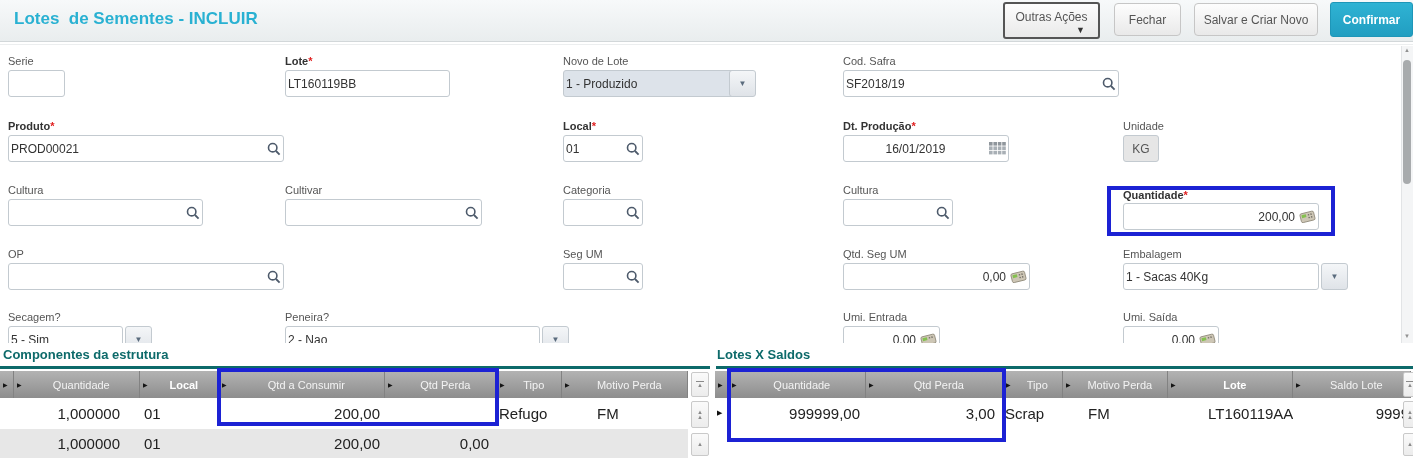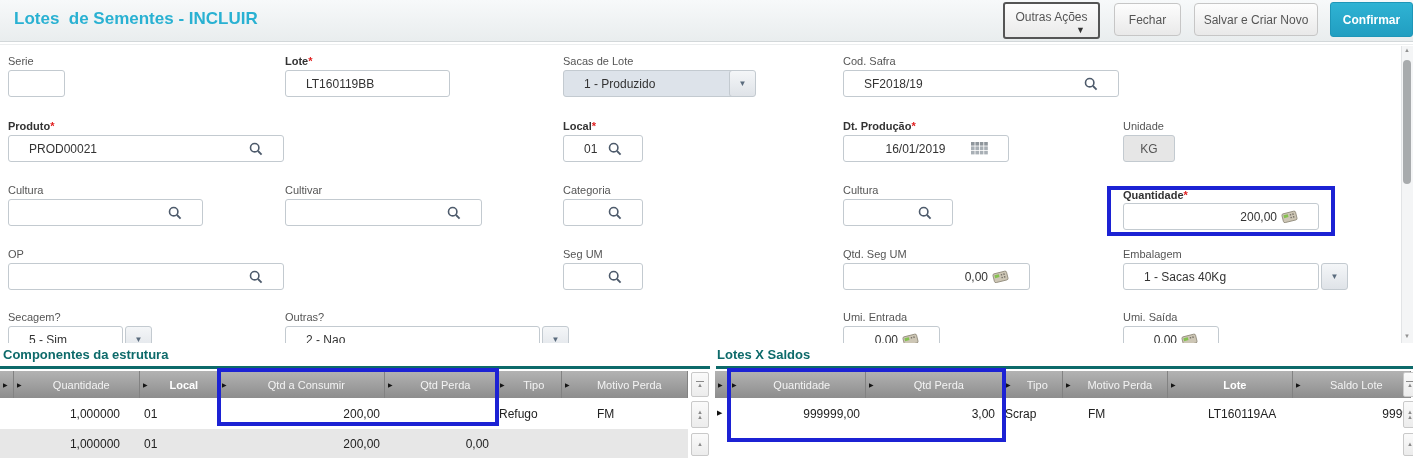--- a/index.html
+++ b/index.html
@@ -100,7 +100,7 @@
     <input value="LT160119BB" style="">
   </div>
 
-  <div class="lbl" style="left:563px;top:55px"><span>Sacas de Lote</span></div>
+  <div class="lbl" style="left:563px;top:55px"><span>Novo de Lote</span></div>
   <div class="box combo-dis" style="left:563px;top:70px;width:176px">
     <span>1 - Produzido</span>
   </div>

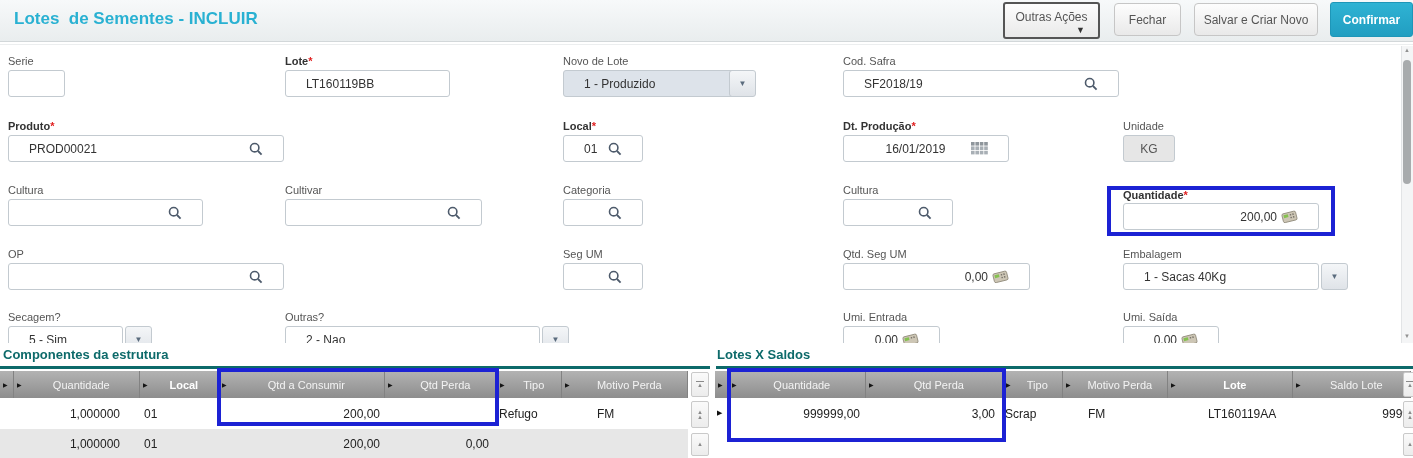--- a/index.html
+++ b/index.html
@@ -25,7 +25,7 @@
   .req{color:#e02020;font-weight:bold;}
   .box{position:absolute;height:27px;box-sizing:border-box;background:#fff;
        border:1px solid #c3cad0;border-radius:3px;display:flex;align-items:center;
-       padding:0 20px;font-size:12px;color:#333;}
+       padding:0 2px;font-size:12px;color:#333;}
   .box input{border:none;outline:none;background:transparent;flex:1;min-width:0;width:100%;
        font-family:"Liberation Sans",sans-serif;font-size:12px;color:#333;padding:0;}
   .box input.ar{text-align:right;}

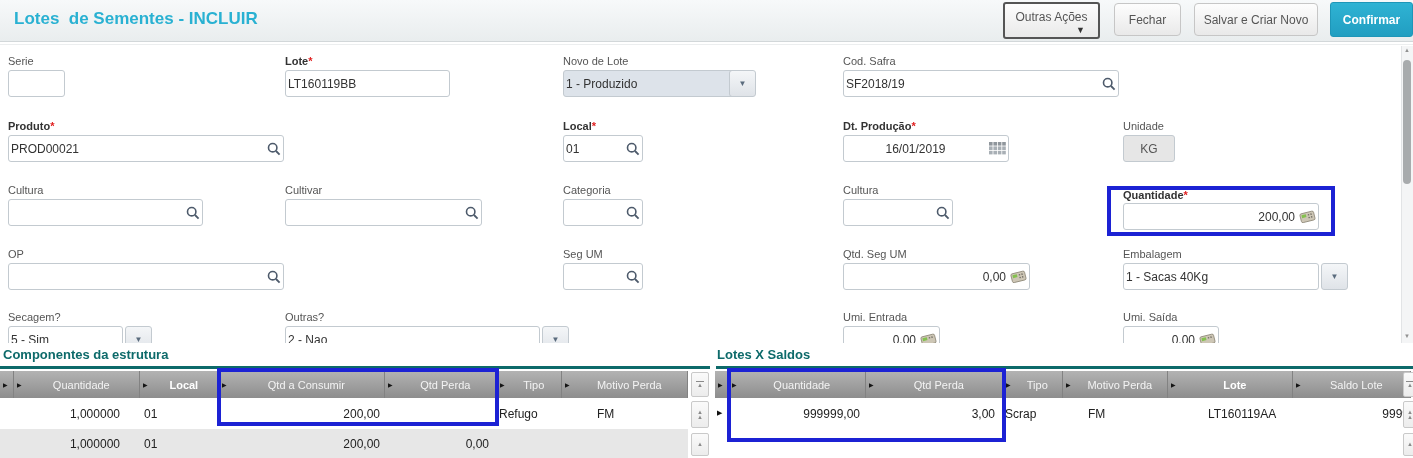--- a/index.html
+++ b/index.html
@@ -163,7 +163,7 @@
   </div>
 
   <div class="lbl" style="left:1123px;top:120px"><span>Unidade</span></div>
-  <div class="box gray" style="left:1123px;top:135px;width:52px">
+  <div class="box gray" style="left:1123px;top:135px;width:36px">
     <span>KG</span>
   </div>
 

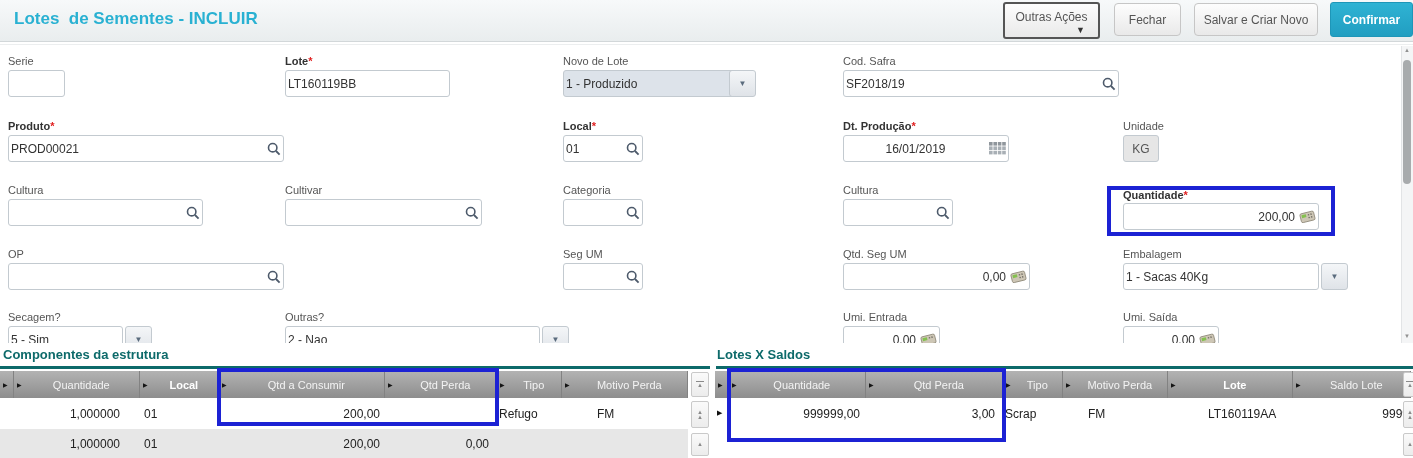--- a/index.html
+++ b/index.html
@@ -284,7 +284,7 @@
     <span>▼</span>
   </div>
 
-  <div class="lbl" style="left:285px;top:311px"><span>Outras?</span></div>
+  <div class="lbl" style="left:285px;top:311px"><span>Peneira?</span></div>
   <div class="box combo-val" style="left:285px;top:326px;width:255px">
     <span>2 - Nao</span>
   </div>

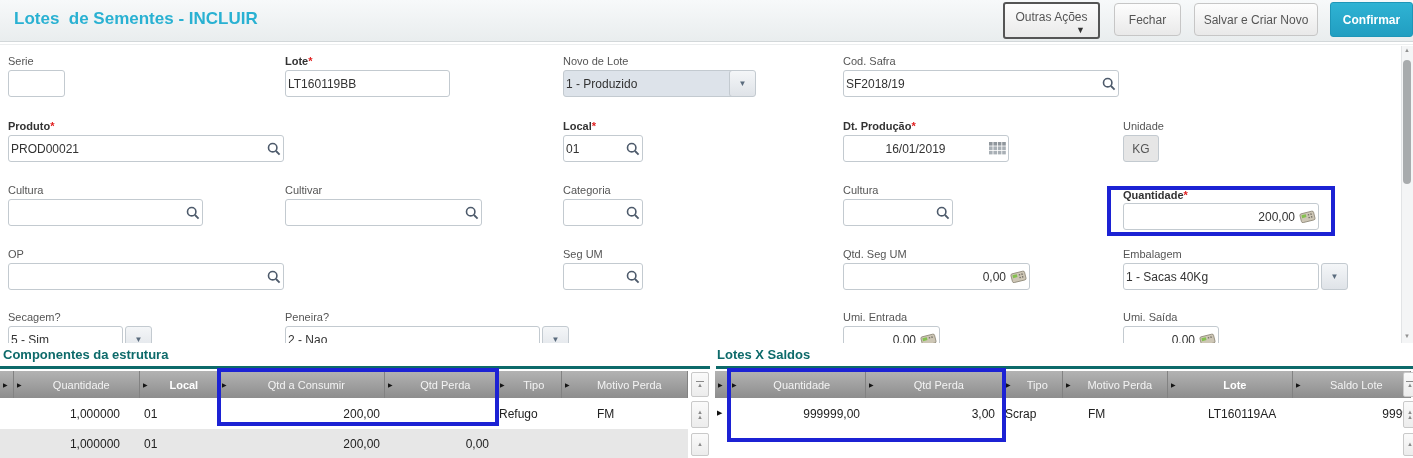--- a/index.html
+++ b/index.html
@@ -51,7 +51,7 @@
   .hcell.hb .ht{font-weight:bold;color:#fff;}
   .grow{position:absolute;height:31px;}
   .rcell{position:absolute;top:0;height:100%;display:flex;align-items:center;
-       font-size:12px;color:#222;box-sizing:border-box;white-space:nowrap;overflow:hidden;}
+       font-size:15px;color:#222;box-sizing:border-box;white-space:nowrap;overflow:hidden;}
   .rcell.ar{justify-content:flex-end;}
   .rowmark{position:absolute;font-size:7px;color:#111;}
   

